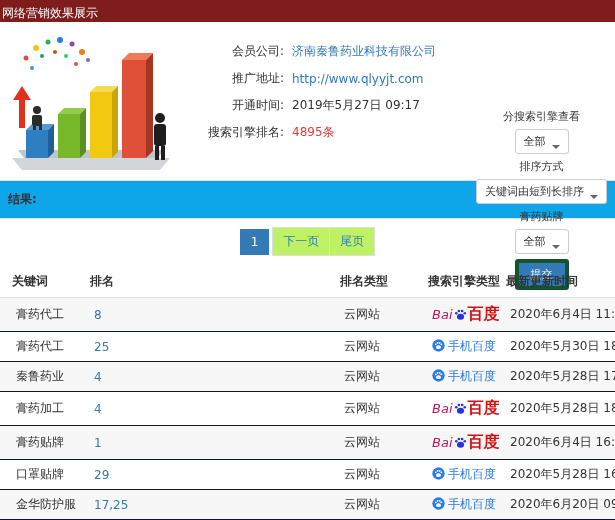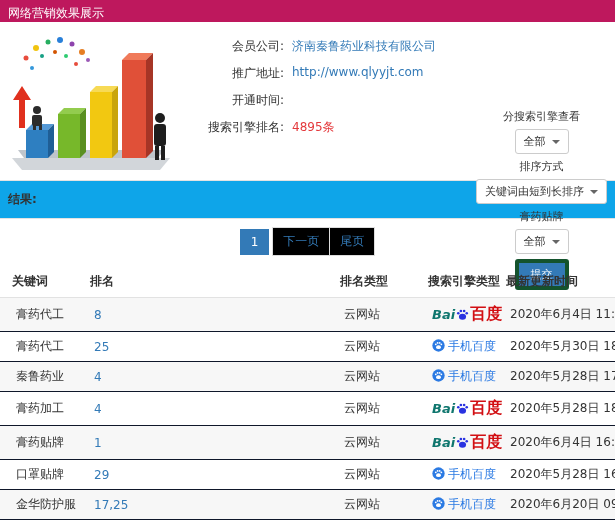--- a/index.html
+++ b/index.html
@@ -6,7 +6,7 @@
   html,body { width:615px; height:520px; overflow:hidden; background:#fff;
     font-family:"DejaVu Sans","Liberation Sans",sans-serif; font-size:12px; color:#333; }
 
-  .titlebar { background:#be185d; color:#fff; font-size:12px; padding:5px 8px; height:22px; }
+  .titlebar { background:#7f1d1d; color:#fff; font-size:12px; padding:5px 2px; height:22px; }
 
   .top { display:flex; padding:8px; height:158px; }
   .illus { width:170px; height:142px; flex:none; }

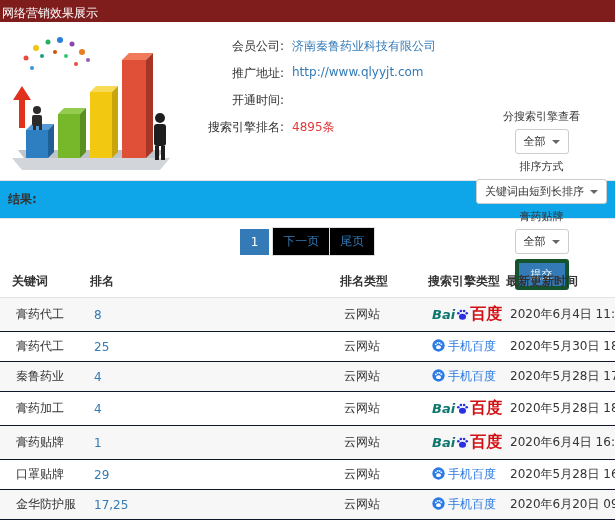--- a/index.html
+++ b/index.html
@@ -11,7 +11,7 @@
   .top { display:flex; padding:8px; height:158px; }
   .illus { width:170px; height:142px; flex:none; }
   .info { margin-left:14px; padding-top:8px; }
-  .info-row { display:flex; align-items:flex-start; height:27px; }
+  .info-row { display:flex; align-items:center; height:27px; }
   .info-label { width:92px; text-align:right; margin-right:8px; color:#333; }
   .info-value.link { color:#337ab7; cursor:pointer; }
   .info-value.text { color:#333; }

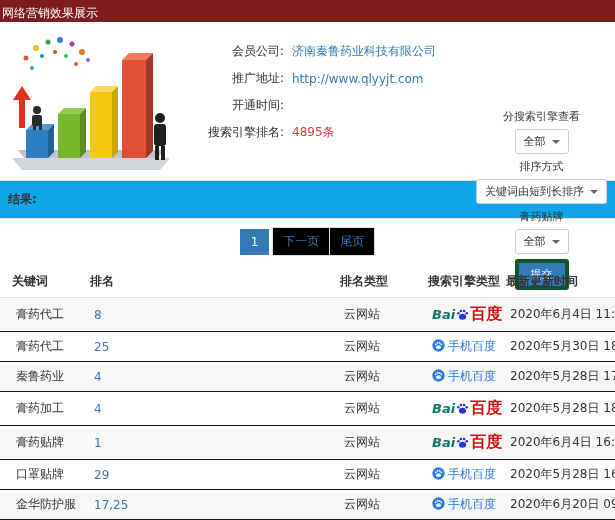--- a/index.html
+++ b/index.html
@@ -119,6 +119,7 @@
         </div>
         <div class="info-row">
           <span class="info-label">开通时间:</span>
+          <span class="info-value text">2019年5月27日 09:17</span>
         </div>
         <div class="info-row">
           <span class="info-label">搜索引擎排名:</span>

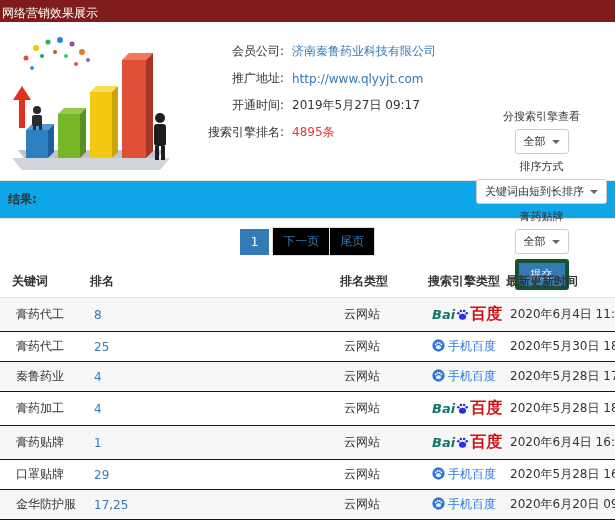--- a/index.html
+++ b/index.html
@@ -22,7 +22,7 @@
   .result { font-weight:bold; font-size:12px; }
   .controls { margin-left:auto; display:flex; align-items:center; gap:5px; font-size:11px; white-space:nowrap;flex-direction:column; }
   .select { background:#fff; border:1px solid #ccc; border-radius:3px; padding:4px 8px;
-    display:inline-flex; align-items:center; gap:6px; cursor:pointer; }
+    display:inline-flex; align-items:flex-end; gap:6px; cursor:pointer; }
   .caret { width:0; height:0; border-left:4px solid transparent; border-right:4px solid transparent;
     border-top:4px solid #666; display:inline-block; }
   .submit { background:#337ab7; border:4px solid #14532d; color:#fff; border-radius:3px;

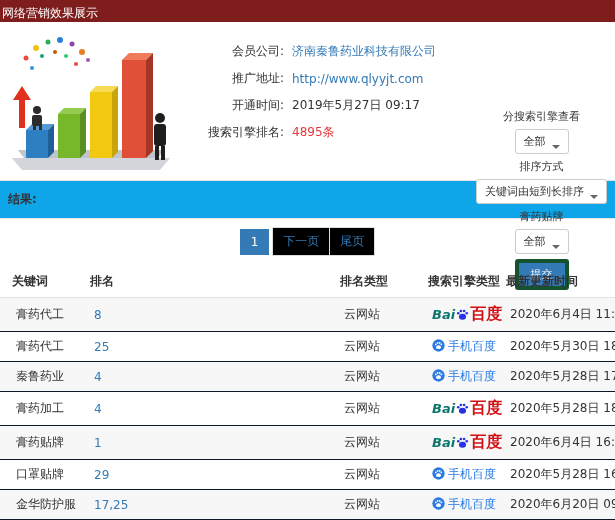--- a/index.html
+++ b/index.html
@@ -29,7 +29,7 @@
     padding:4px 12px; font-size:11px; cursor:pointer; }
 
   .pager { display:flex; justify-content:center; align-items:center; padding:8px 0 10px; }
-  .pg { border:1px solid #ddd; color:#337ab7; background:#000000; padding:5px 10px; font-size:12px;
+  .pg { border:1px solid #ddd; color:#337ab7; background:#bef264; padding:5px 10px; font-size:12px;
     cursor:pointer; margin-left:-1px; }
   .pg.active { background:#337ab7; border-color:#337ab7; color:#fff; margin-right:4px; margin-left:0; }
 

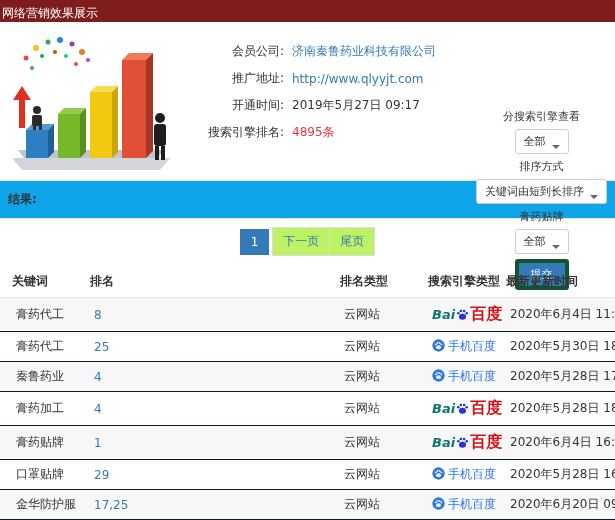--- a/index.html
+++ b/index.html
@@ -40,7 +40,7 @@
   .results tbody tr:nth-child(odd) td { background:#f7f7f7; }
   .rank-link { color:#337ab7; text-decoration:none; cursor:pointer; }
 
-  .bd-pc i { color:#0f766e; font-style:italic; font-weight:bold; font-size:13px; }
+  .bd-pc i { color:#be185d; font-style:italic; font-weight:normal; font-size:13px; }
   .bd-pc b { color:#d20f13; font-size:16px; font-weight:bold; }
   .bd-pc .paw svg { width:13px; height:13px; vertical-align:-2px; margin:0 1px; }
   .bd-m { color:#2b7ae3; font-size:12px; }

